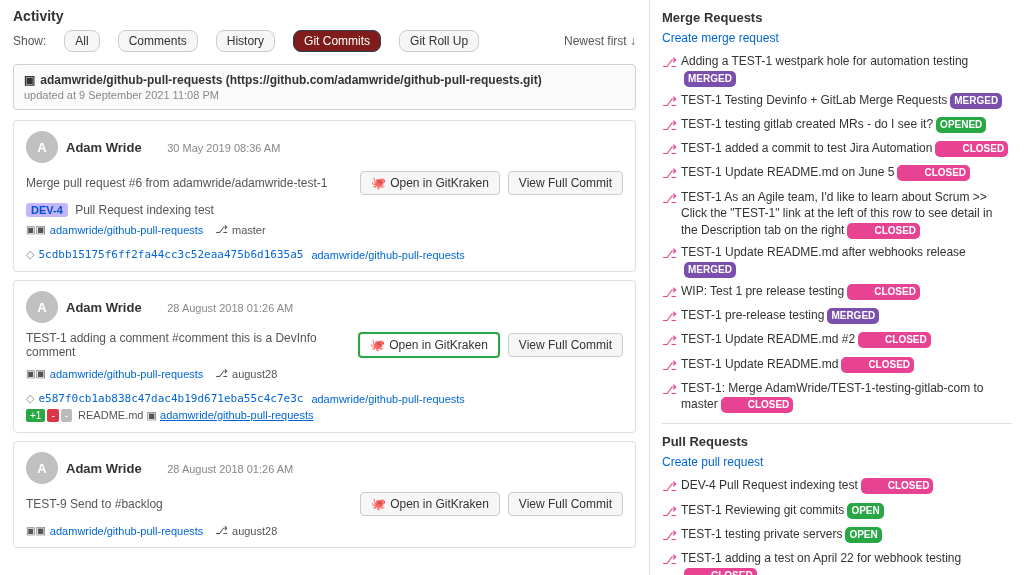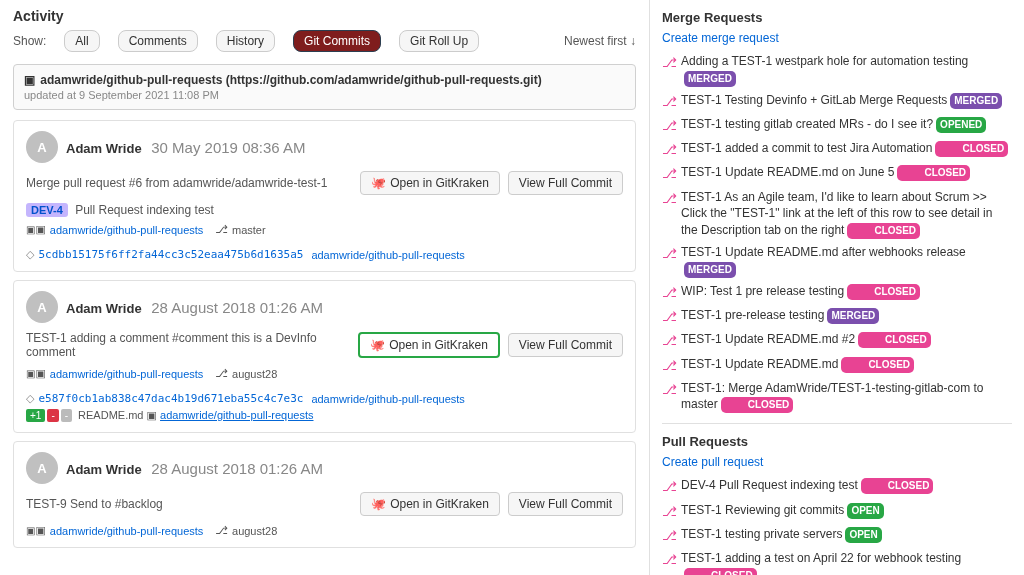--- a/index.html
+++ b/index.html
@@ -27,7 +27,7 @@
     .avatar { width: 32px; height: 32px; border-radius: 50%; background: #c0c0c0; overflow: hidden; flex-shrink: 0; display: flex; align-items: center; justify-content: center; font-size: 13px; font-weight: bold; color: #fff; }
     .author-info { }
     .author-name { font-weight: 600; font-size: 13px; color: #333; }
-    .commit-date { font-size: 15px; color: #888; margin-left: 6px; }
+    .commit-date { font-size: 11px; color: #888; margin-left: 22px; }
     .commit-tag { display: inline-block; background: #c4b5fd; color: #0052cc; border-radius: 3px; padding: 1px 5px; font-size: 11px; font-weight: 600; margin-right: 4px; }
     .commit-actions { display: flex; align-items: center; gap: 8px; margin-bottom: 8px; }
     .commit-actions .commit-desc { flex: 1; font-size: 12px; color: #555; }

